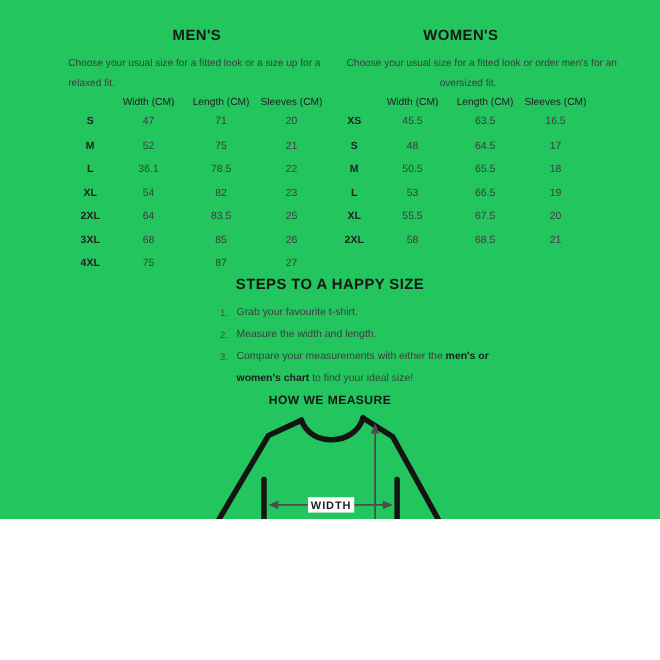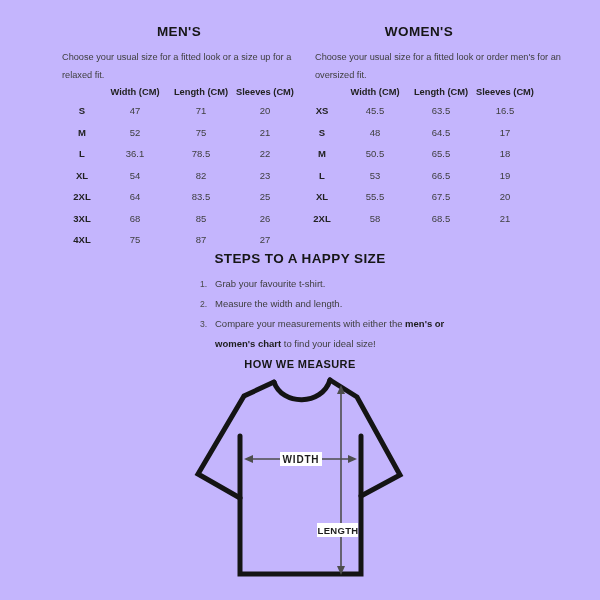--- a/index.html
+++ b/index.html
@@ -5,7 +5,7 @@
   * { margin:0; padding:0; box-sizing:border-box; }
   body { background:#ffffff; }
   .page {
-    width:600px; height:600px; background:#c4b5fd; overflow:hidden;
+    width:600px; height:472px; background:#22c55e; overflow:hidden;
     font-family:"Liberation Sans", sans-serif; color:#1b1b1b; position:relative;
   }
   .charts-row { display:flex; padding-top:24px; }

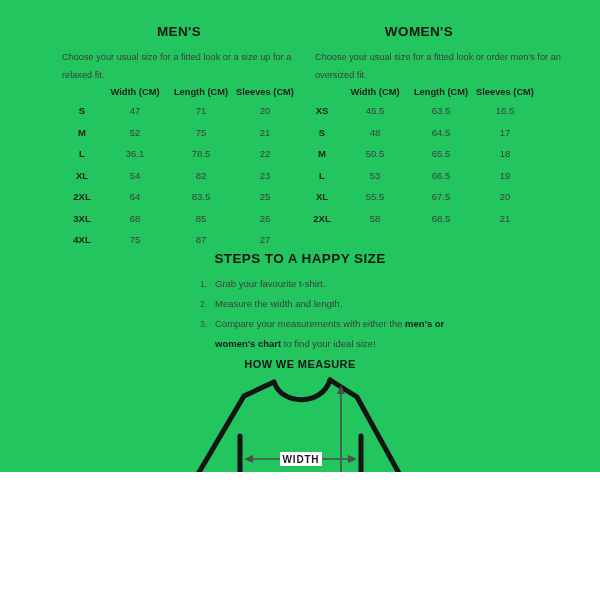--- a/index.html
+++ b/index.html
@@ -18,7 +18,7 @@
   }
   .desc { margin-top:7px; font-size:9.2px; line-height:18px; color:#3e3e3e; }
   .desc div { white-space:nowrap; }
-  .womens .desc { padding-left:13px; }
+  .womens .desc { padding-left:13px;text-align:center; }
   table { border-collapse:collapse; table-layout:fixed; font-size:9.5px; width:234px; }
   col.c-size { width:40px; } col.c-w { width:66px; } col.c-l { width:66px; } col.c-s { width:62px; }
   th, td { padding:0; text-align:center; vertical-align:middle; font-weight:normal; }

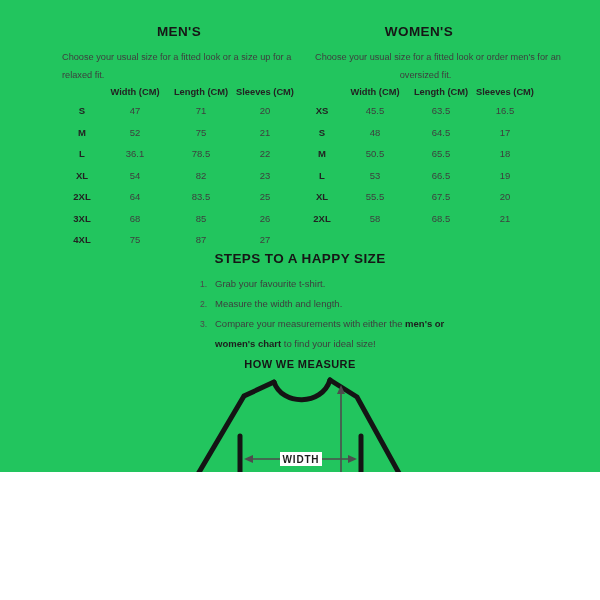--- a/index.html
+++ b/index.html
@@ -22,7 +22,7 @@
   table { border-collapse:collapse; table-layout:fixed; font-size:9.5px; width:234px; }
   col.c-size { width:40px; } col.c-w { width:66px; } col.c-l { width:66px; } col.c-s { width:62px; }
   th, td { padding:0; text-align:center; vertical-align:middle; font-weight:normal; }
-  thead th { height:16px; font-weight:bold; color:#222222; font-size:9.3px; }
+  thead th { height:16px; font-weight:normal; color:#222222; font-size:9.3px; }
   tbody tr { height:21.5px; }
   tbody th { font-weight:bold; color:#222222; }
   tbody td { color:#3e3e3e; }

